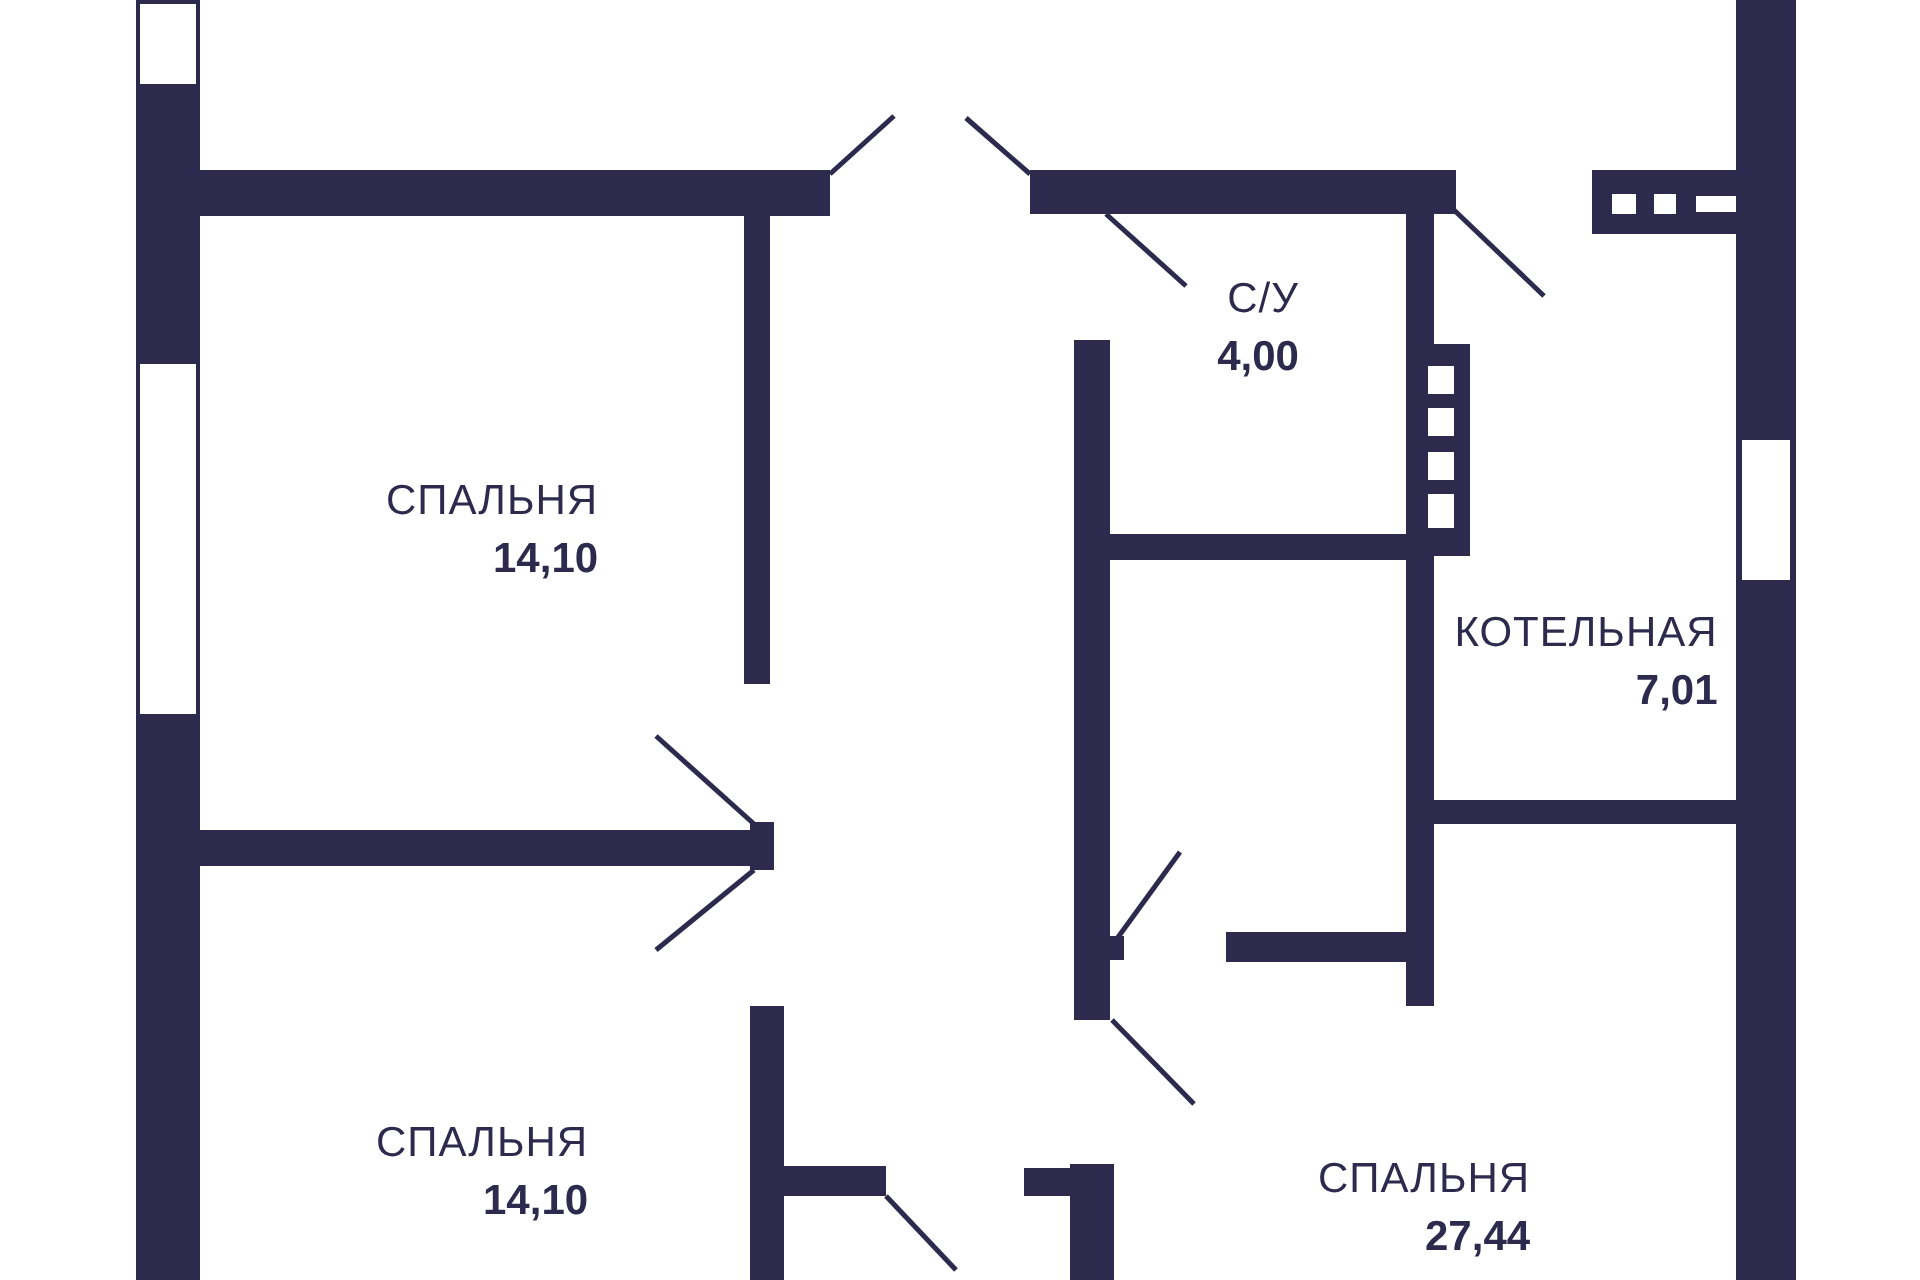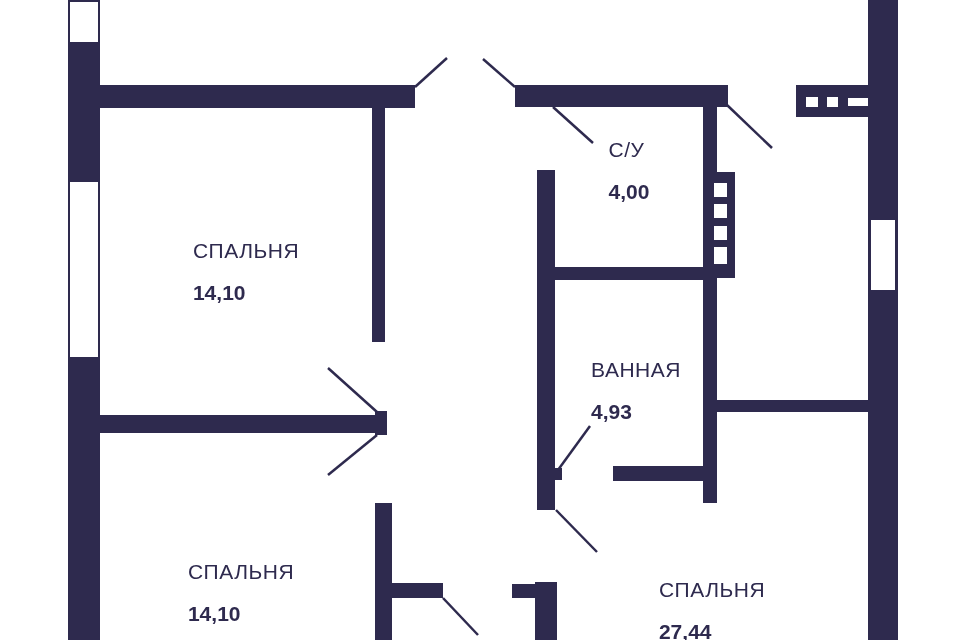--- a/index.html
+++ b/index.html
@@ -18,7 +18,7 @@
   .room-label{
     position:absolute;
     transform:translateX(-50%);
-    text-align:left;
+    text-align:right;
     color:var(--wall);
     white-space:nowrap;
   }

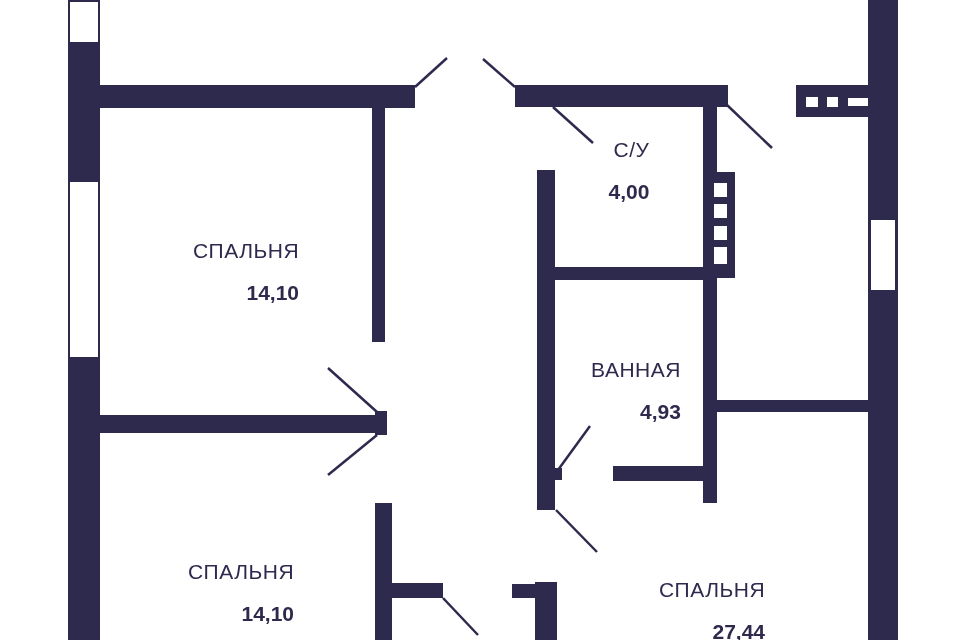--- a/index.html
+++ b/index.html
@@ -23,7 +23,7 @@
     white-space:nowrap;
   }
   .rl{font-size:21px;line-height:22px;letter-spacing:0.5px;}
-  .ra{font-size:21px;line-height:21px;font-weight:bold;margin-top:20px;}
+  .ra{font-size:21px;line-height:21px;font-weight:bold;margin-top:7px;}
 </style>
 </head>
 <body>

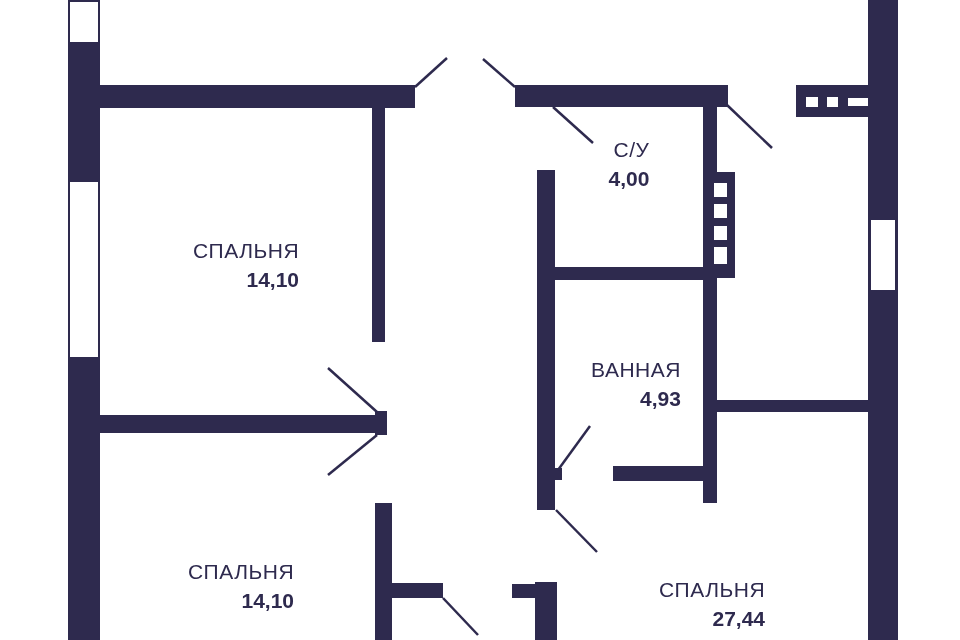--- a/index.html
+++ b/index.html
@@ -100,6 +100,10 @@
     <div class="ra">4,00</div>
   </div>
 
+  <div class="room-label" style="left:793px;top:306px">
+    <div class="rl">КОТЕЛЬНАЯ</div>
+    <div class="ra">7,01</div>
+  </div>
 
   <div class="room-label" style="left:636px;top:359px">
     <div class="rl">ВАННАЯ</div>

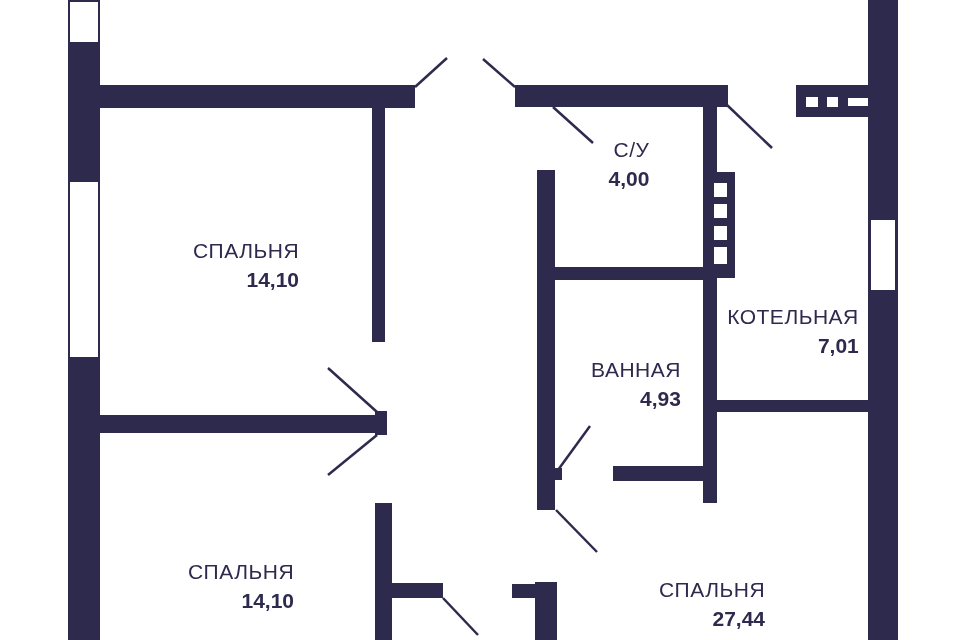--- a/index.html
+++ b/index.html
@@ -105,10 +105,6 @@
     <div class="ra">7,01</div>
   </div>
 
-  <div class="room-label" style="left:636px;top:359px">
-    <div class="rl">ВАННАЯ</div>
-    <div class="ra">4,93</div>
-  </div>
 
 
   <div class="room-label" style="left:241px;top:561px">

